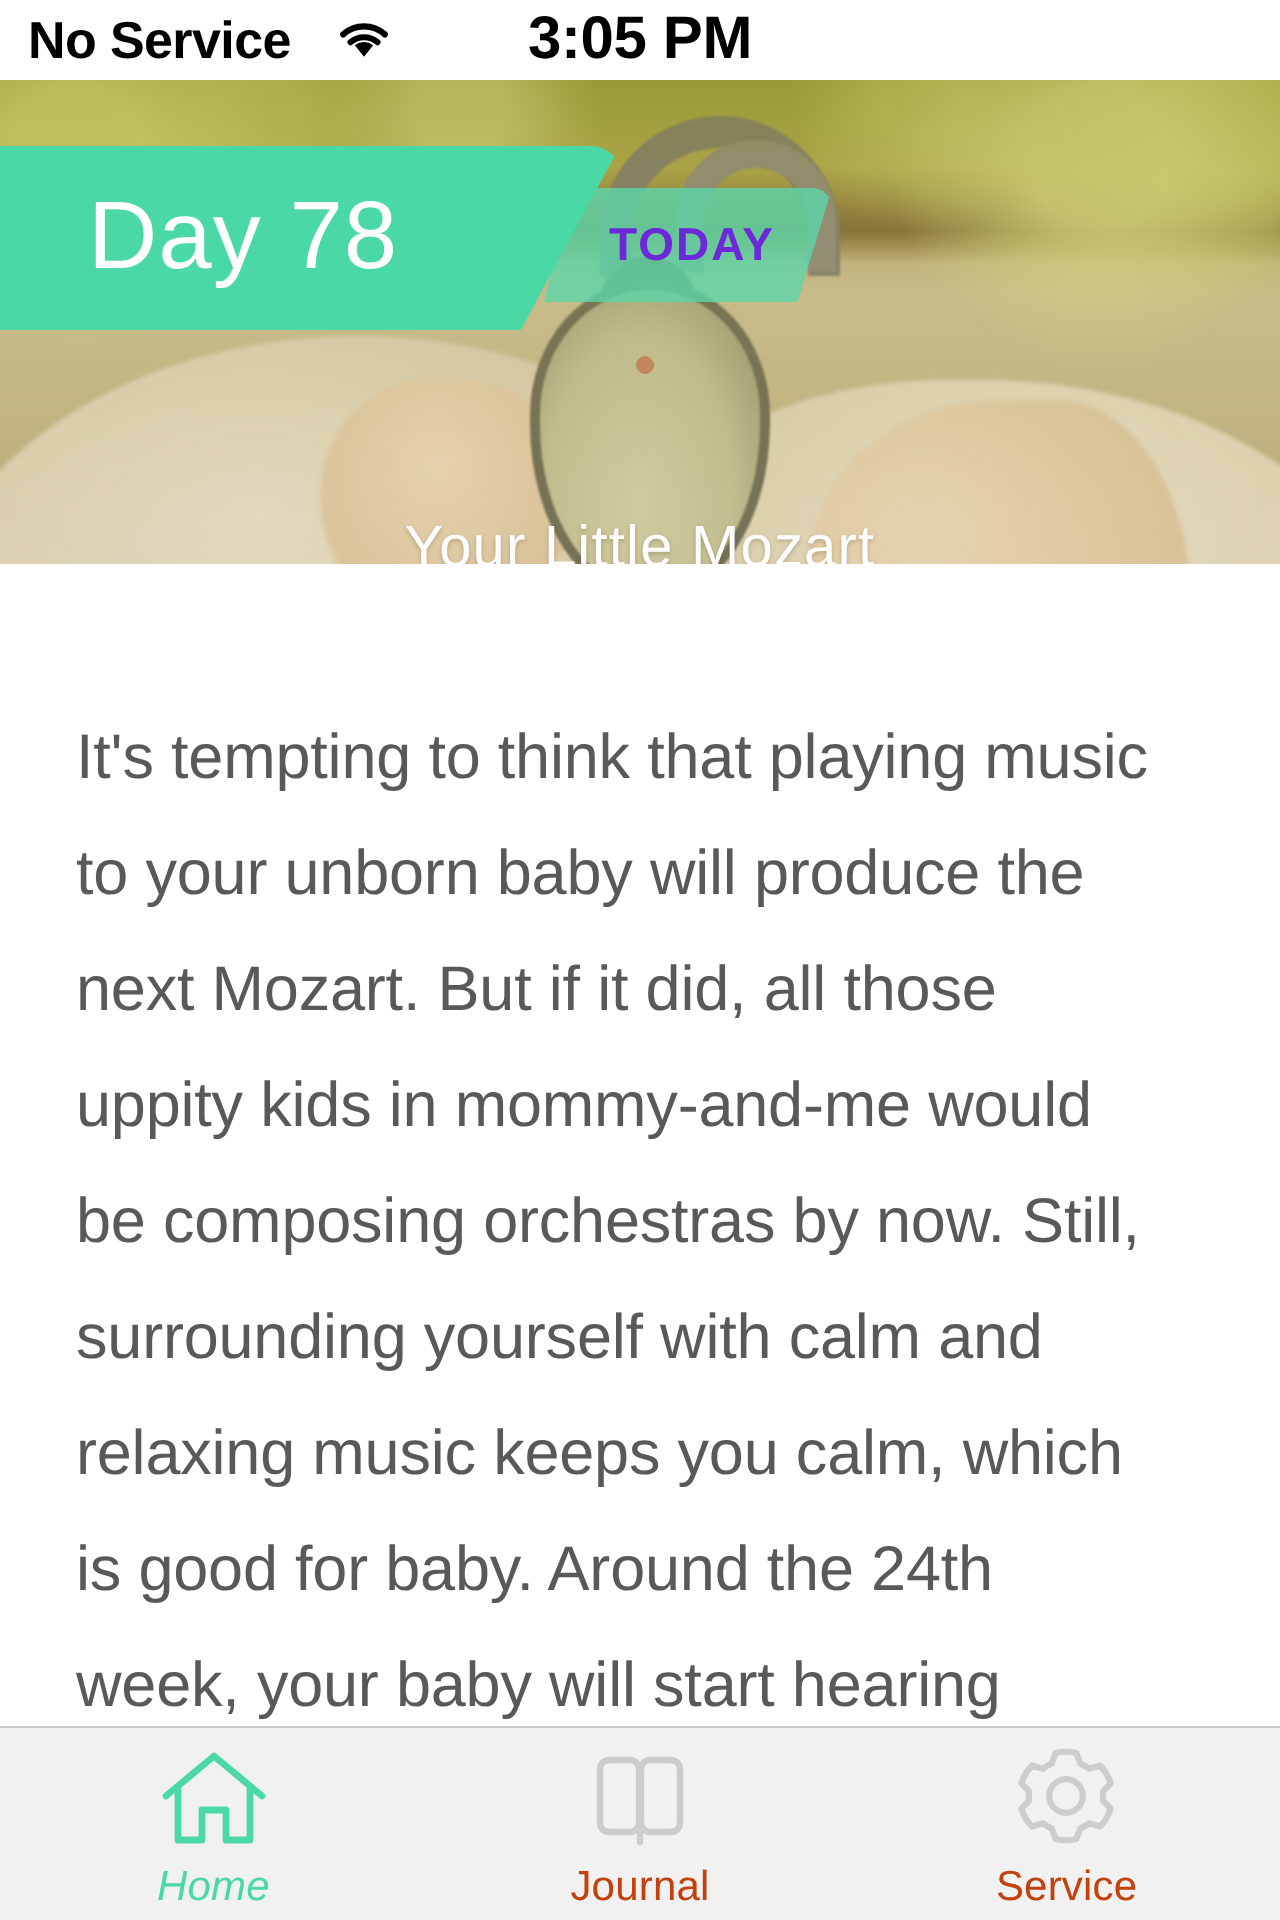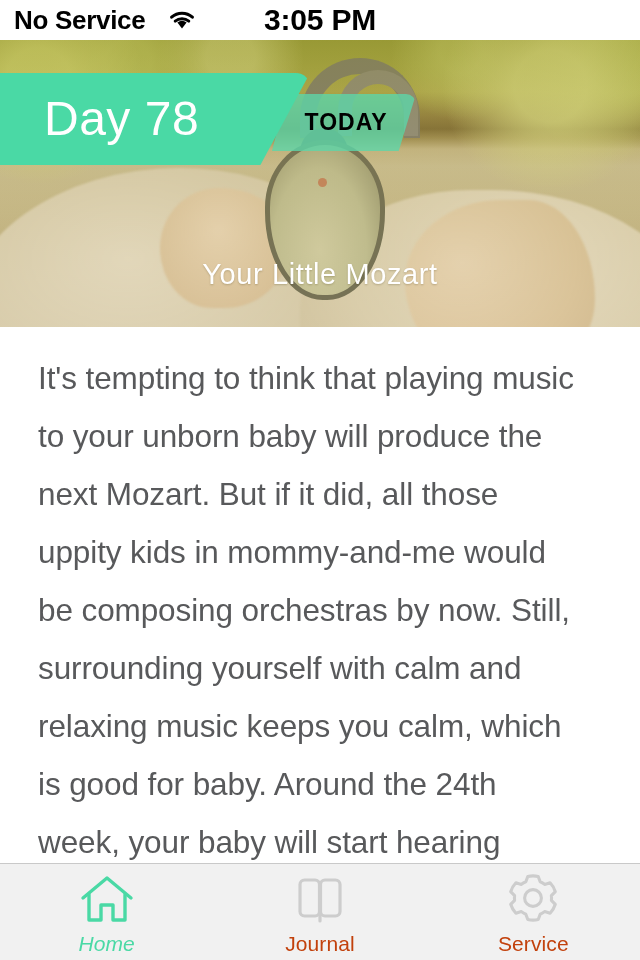--- a/index.html
+++ b/index.html
@@ -68,7 +68,7 @@
   
   #hero {
     position:absolute; top:40px; left:0;
-    width:640px; height:287px;
+    width:640px; height:242px;
     overflow:hidden;
   }
   .hero-photo {

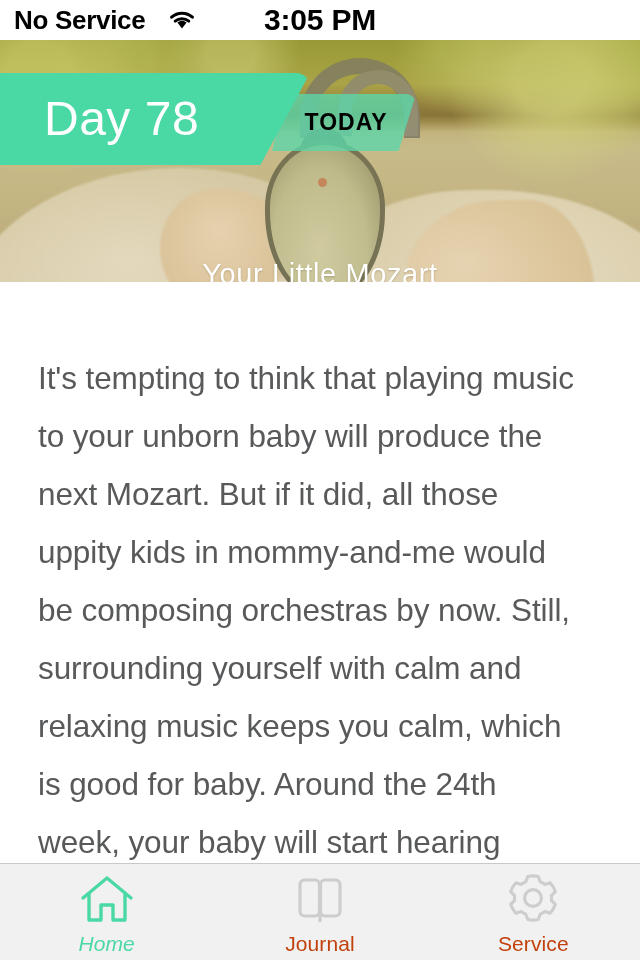--- a/index.html
+++ b/index.html
@@ -203,7 +203,7 @@
     z-index:11;
   }
   #today-label {
-    color:#000000;
+    color:#6d28d9;
     font-size:23px;
     font-weight:bold;
     letter-spacing:1px;

